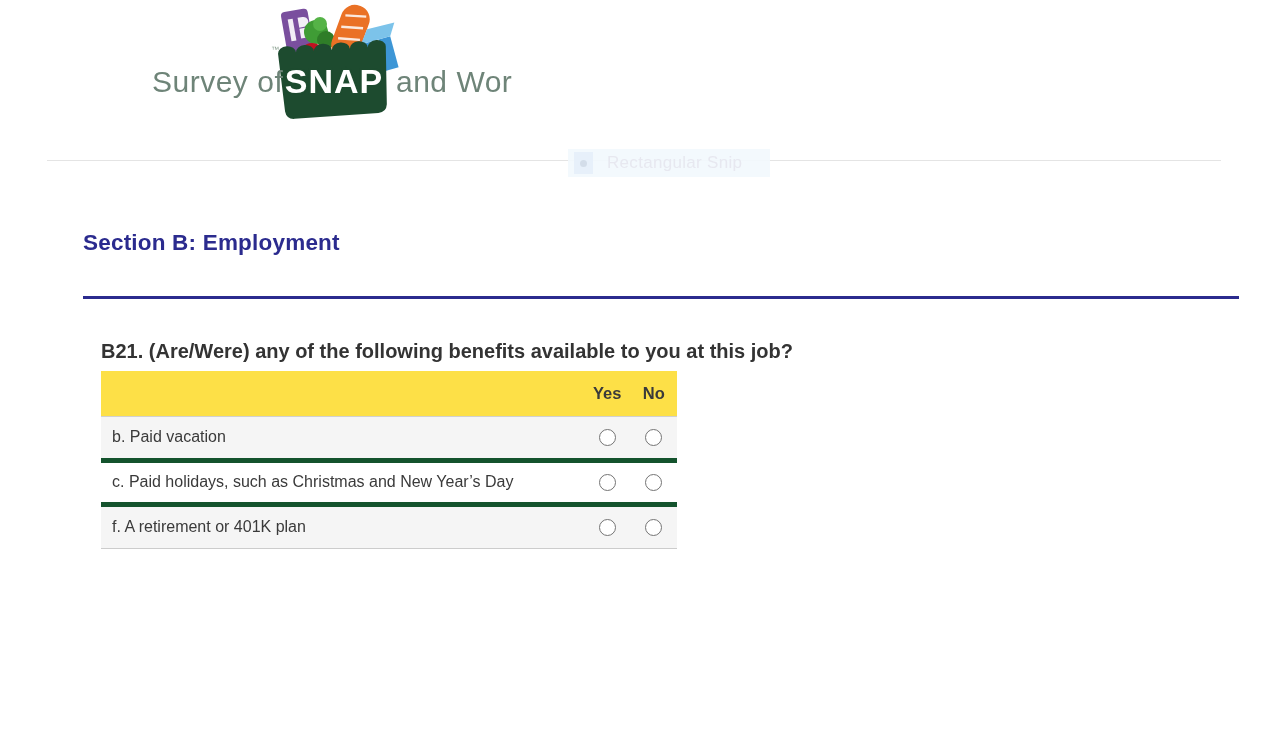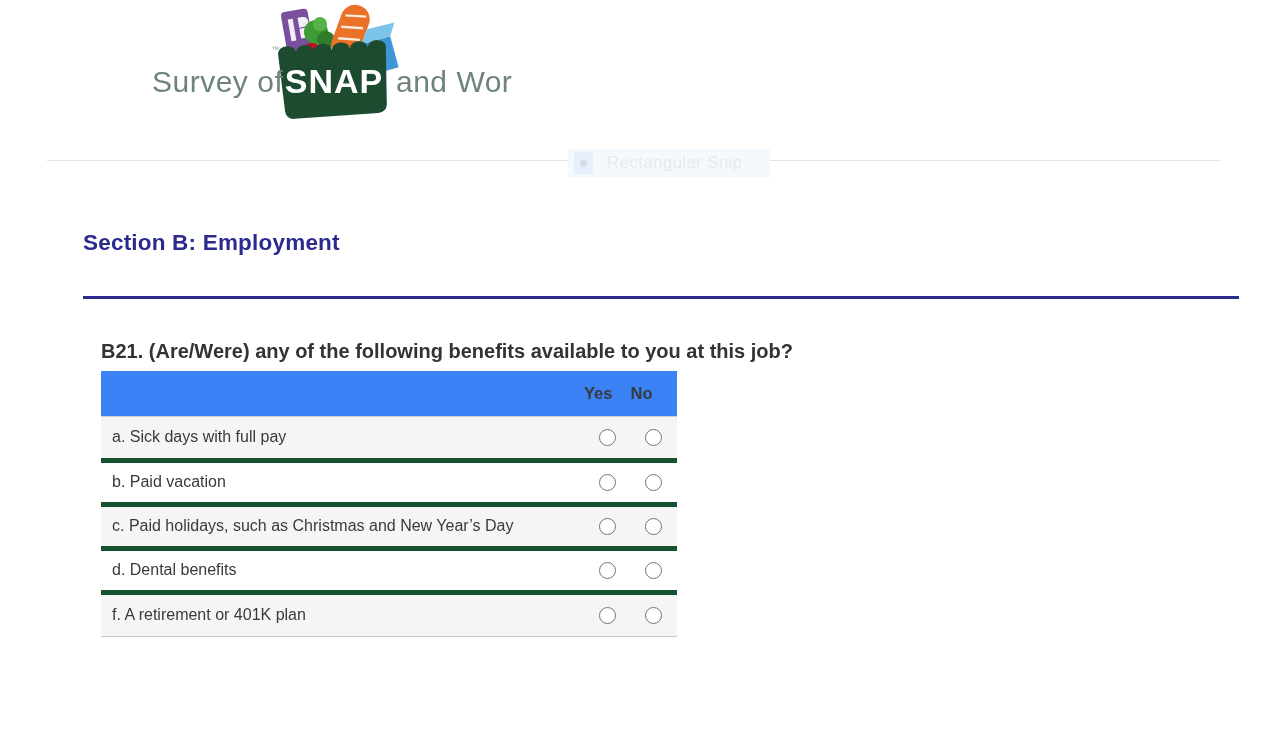--- a/index.html
+++ b/index.html
@@ -69,10 +69,10 @@
   }
   .benefits-table thead th {
     height: 45px;
-    background: #3b82f6;
+    background: #fde047;
     font-weight: bold; font-size: 16.5px; color: #3a3a3a;
     border-bottom: 1px solid #d0d0d0;
-    text-align: left; vertical-align: middle;
+    text-align: center; vertical-align: middle;
   }
   .benefits-table tbody td {
     height: 44px;

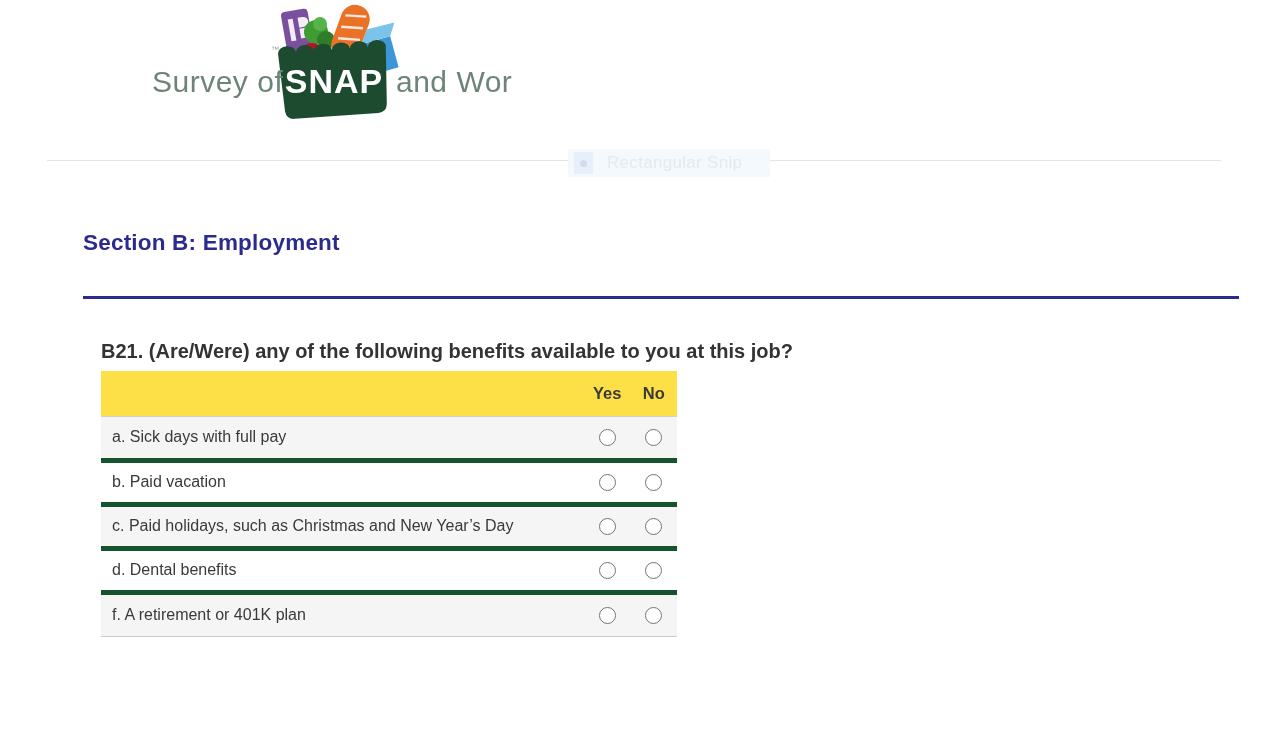--- a/index.html
+++ b/index.html
@@ -168,15 +168,6 @@
       </tr>
     </thead>
     <tbody>
-    <tr>
-      <td class="label-col">a. Sick days with full pay</td>
-      <td class="opt-col">
-        <input type="radio" value="Yes" name="b21-row-0" style="">
-      </td>
-      <td class="opt-col">
-        <input type="radio" value="No" name="b21-row-0" style="">
-      </td>
-    </tr>
 
     <tr>
       <td class="label-col">b. Paid vacation</td>

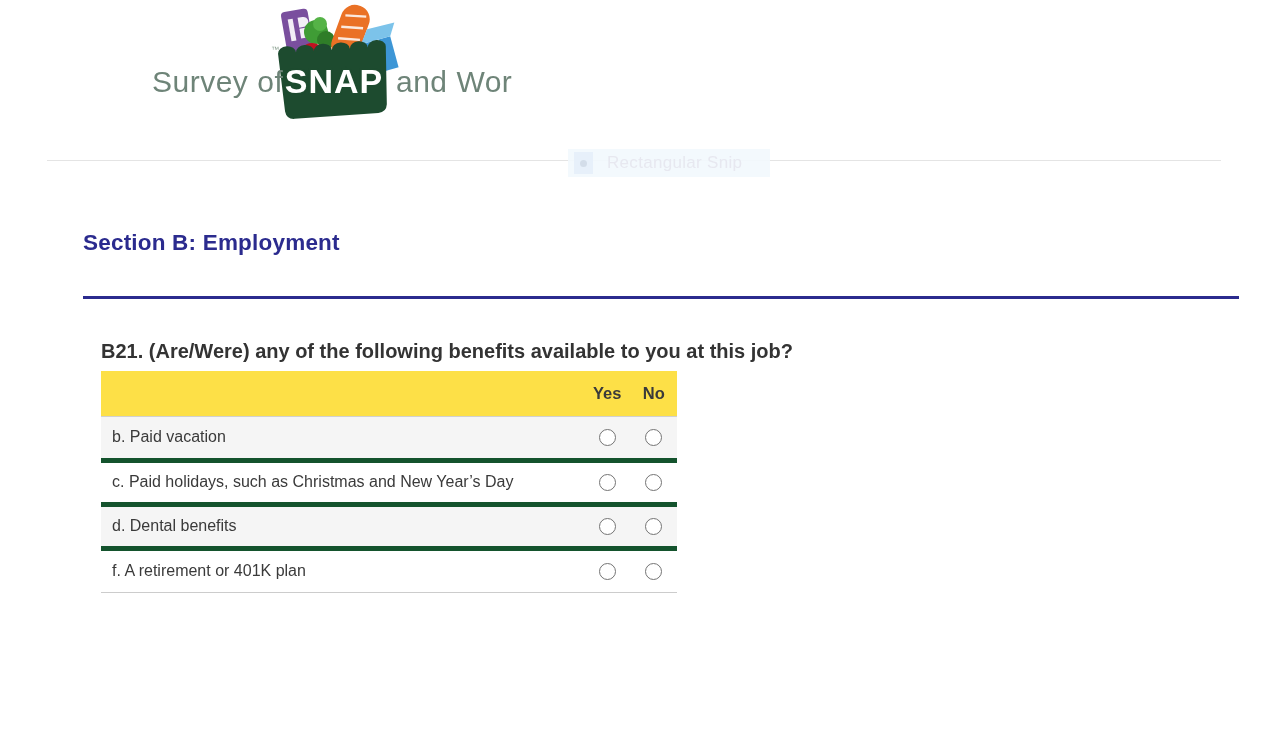--- a/index.html
+++ b/index.html
@@ -189,15 +189,6 @@
       </td>
     </tr>
 
-    <tr>
-      <td class="label-col">d. Dental benefits</td>
-      <td class="opt-col">
-        <input type="radio" value="Yes" name="b21-row-3" style="">
-      </td>
-      <td class="opt-col">
-        <input type="radio" value="No" name="b21-row-3" style="">
-      </td>
-    </tr>
 
 
     <tr>

